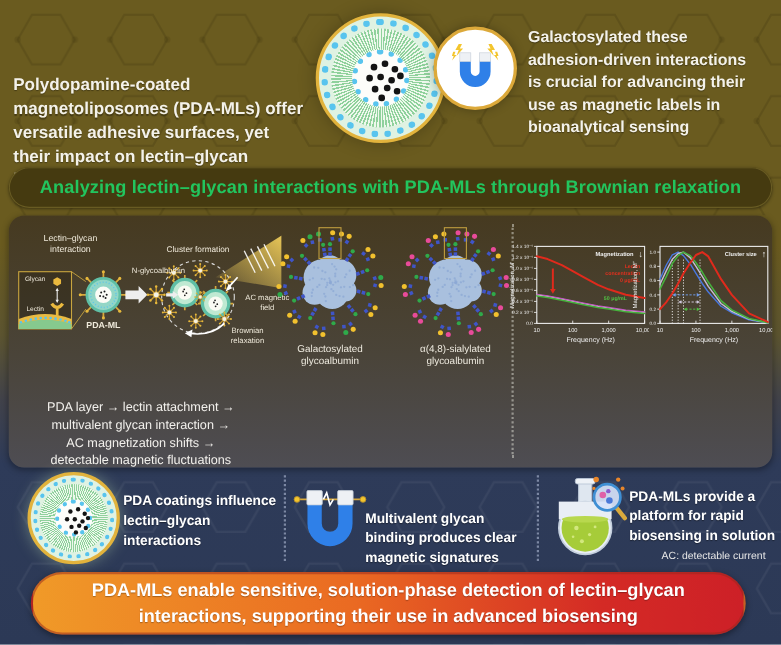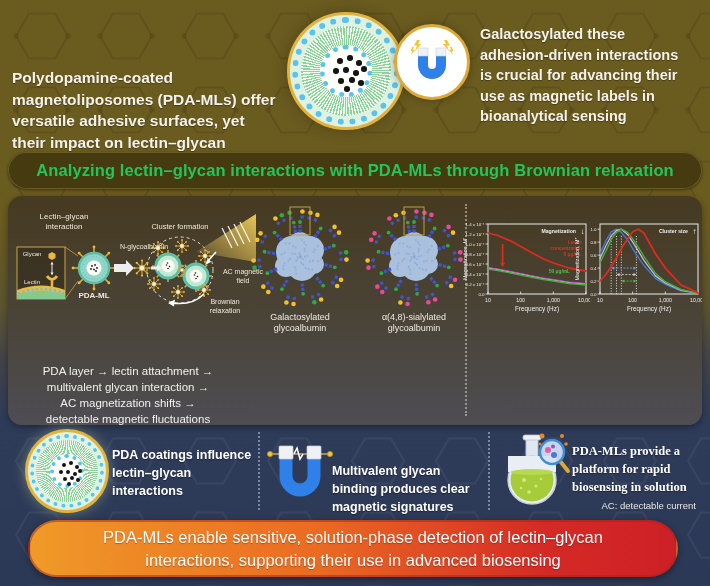--- a/index.html
+++ b/index.html
@@ -711,7 +711,7 @@
     <circle cx="58" cy="25" r="3" fill="#4a78d8"></circle>
     <circle cx="57" cy="16.5" r="2" fill="#8a5ad0"></circle>
 </svg>
-<div class="bitem-text" style="left:572px;top:442px;width:138px;font-family:Liberation Serif, serif;">PDA-MLs provide a
+<div class="bitem-text" style="left:572px;top:442px;width:138px;">PDA-MLs provide a
 platform for rapid
 biosensing in solution</div>
 

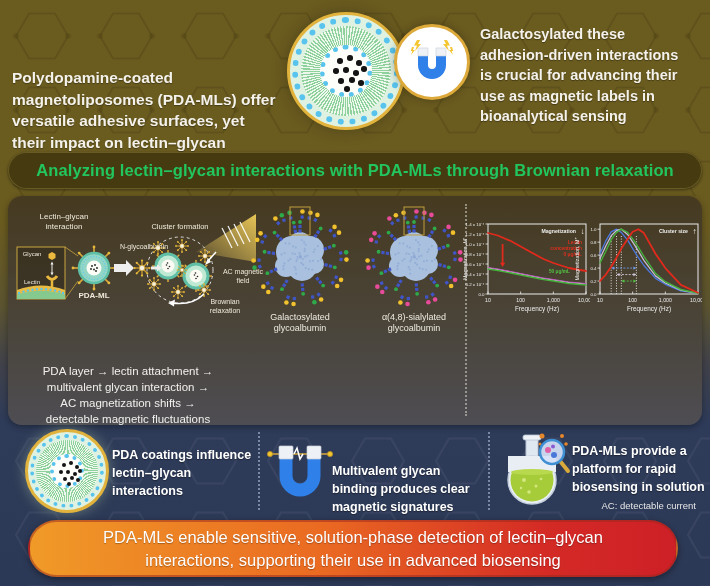--- a/index.html
+++ b/index.html
@@ -52,7 +52,7 @@
     background:linear-gradient(90deg,#f09a28,#ea6a22 45%,#d42a25 80%,#cd2027);
     border:2px solid rgba(150,40,30,0.5);box-sizing:border-box;
     display:flex;align-items:center;justify-content:center;text-align:center;box-shadow:0 2px 6px rgba(0,0,0,0.4);}
-  .footer span{color:#fff;font-weight:400;font-size:16.5px;line-height:23px;white-space:pre-line;text-shadow:0 1px 1px rgba(0,0,0,0.3);}
+  .footer span{color:#fff;font-weight:700;font-size:16.5px;line-height:23px;white-space:pre-line;text-shadow:0 1px 1px rgba(0,0,0,0.3);}
 
   .diag{position:absolute;left:0;top:2px;width:248px;height:142px;}
   .chartsvg{position:absolute;width:130px;height:104px;}

